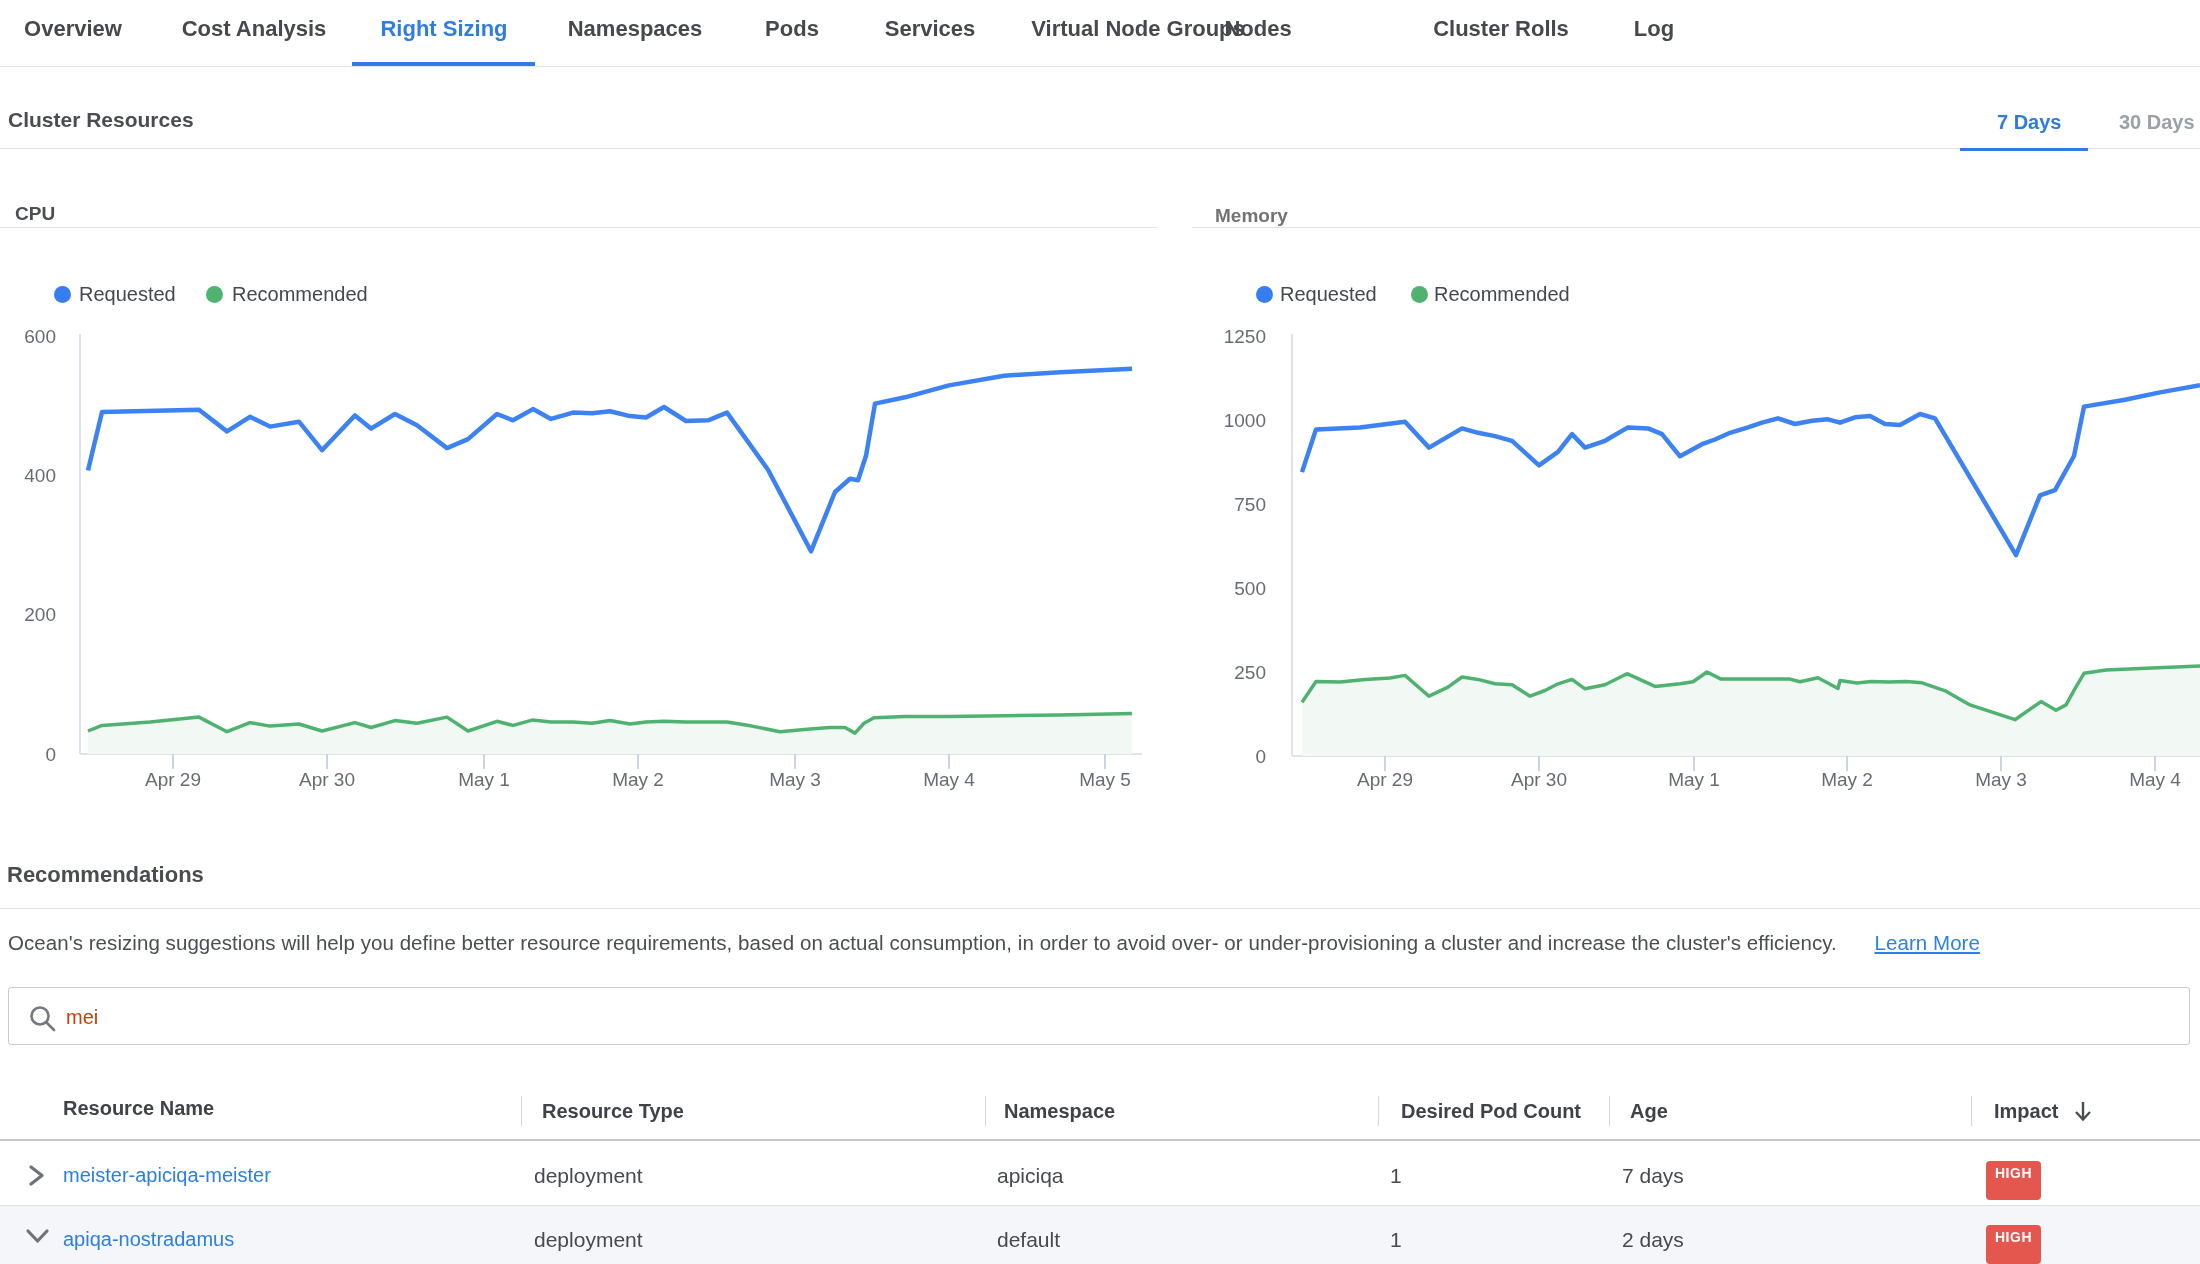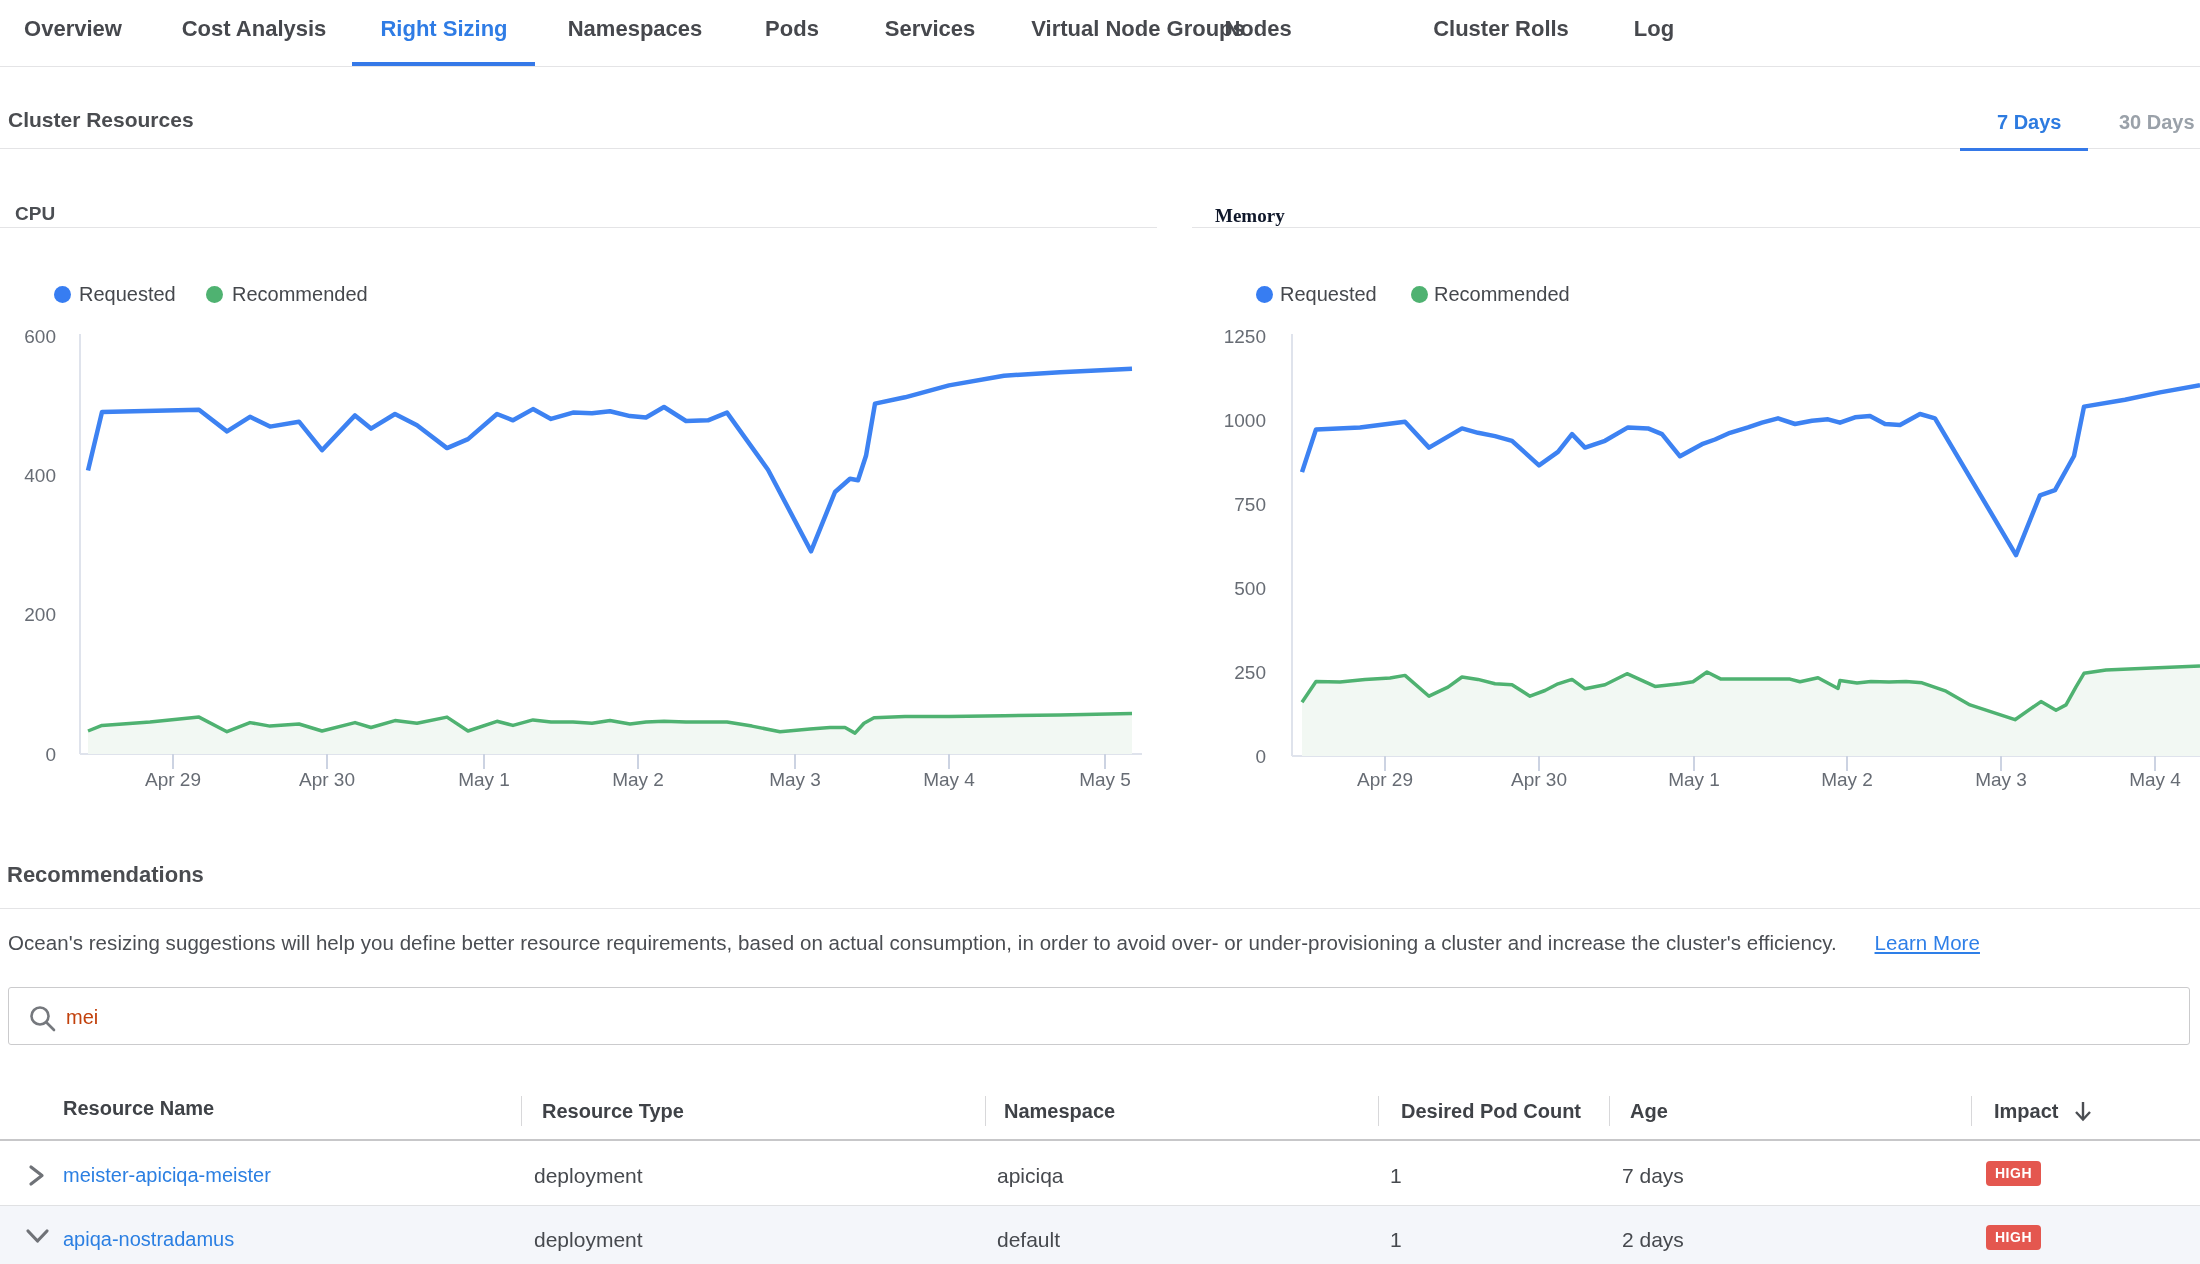--- a/index.html
+++ b/index.html
@@ -38,7 +38,7 @@
 
 <div class="abs" style="left:15px; top:203px; font-size:19px; font-weight:700; color:#4b4e53;">CPU</div>
 <div class="hline" style="left:0; top:227px; width:1157px;"></div>
-<div class="abs" style="left:1215px; top:205px; font-size:19px; font-weight:700; color:#0f172a;font-family:Liberation Serif, serif;">Memory</div>
+<div class="abs" style="left:1215px; top:205px; font-size:19px; font-weight:700; color:#737373;">Memory</div>
 <div class="hline" style="left:1192px; top:227px; width:1008px;"></div>
 
 <div class="abs" style="left:54px; top:286px; width:17px; height:17px; border-radius:50%; background:#377df2;"></div>

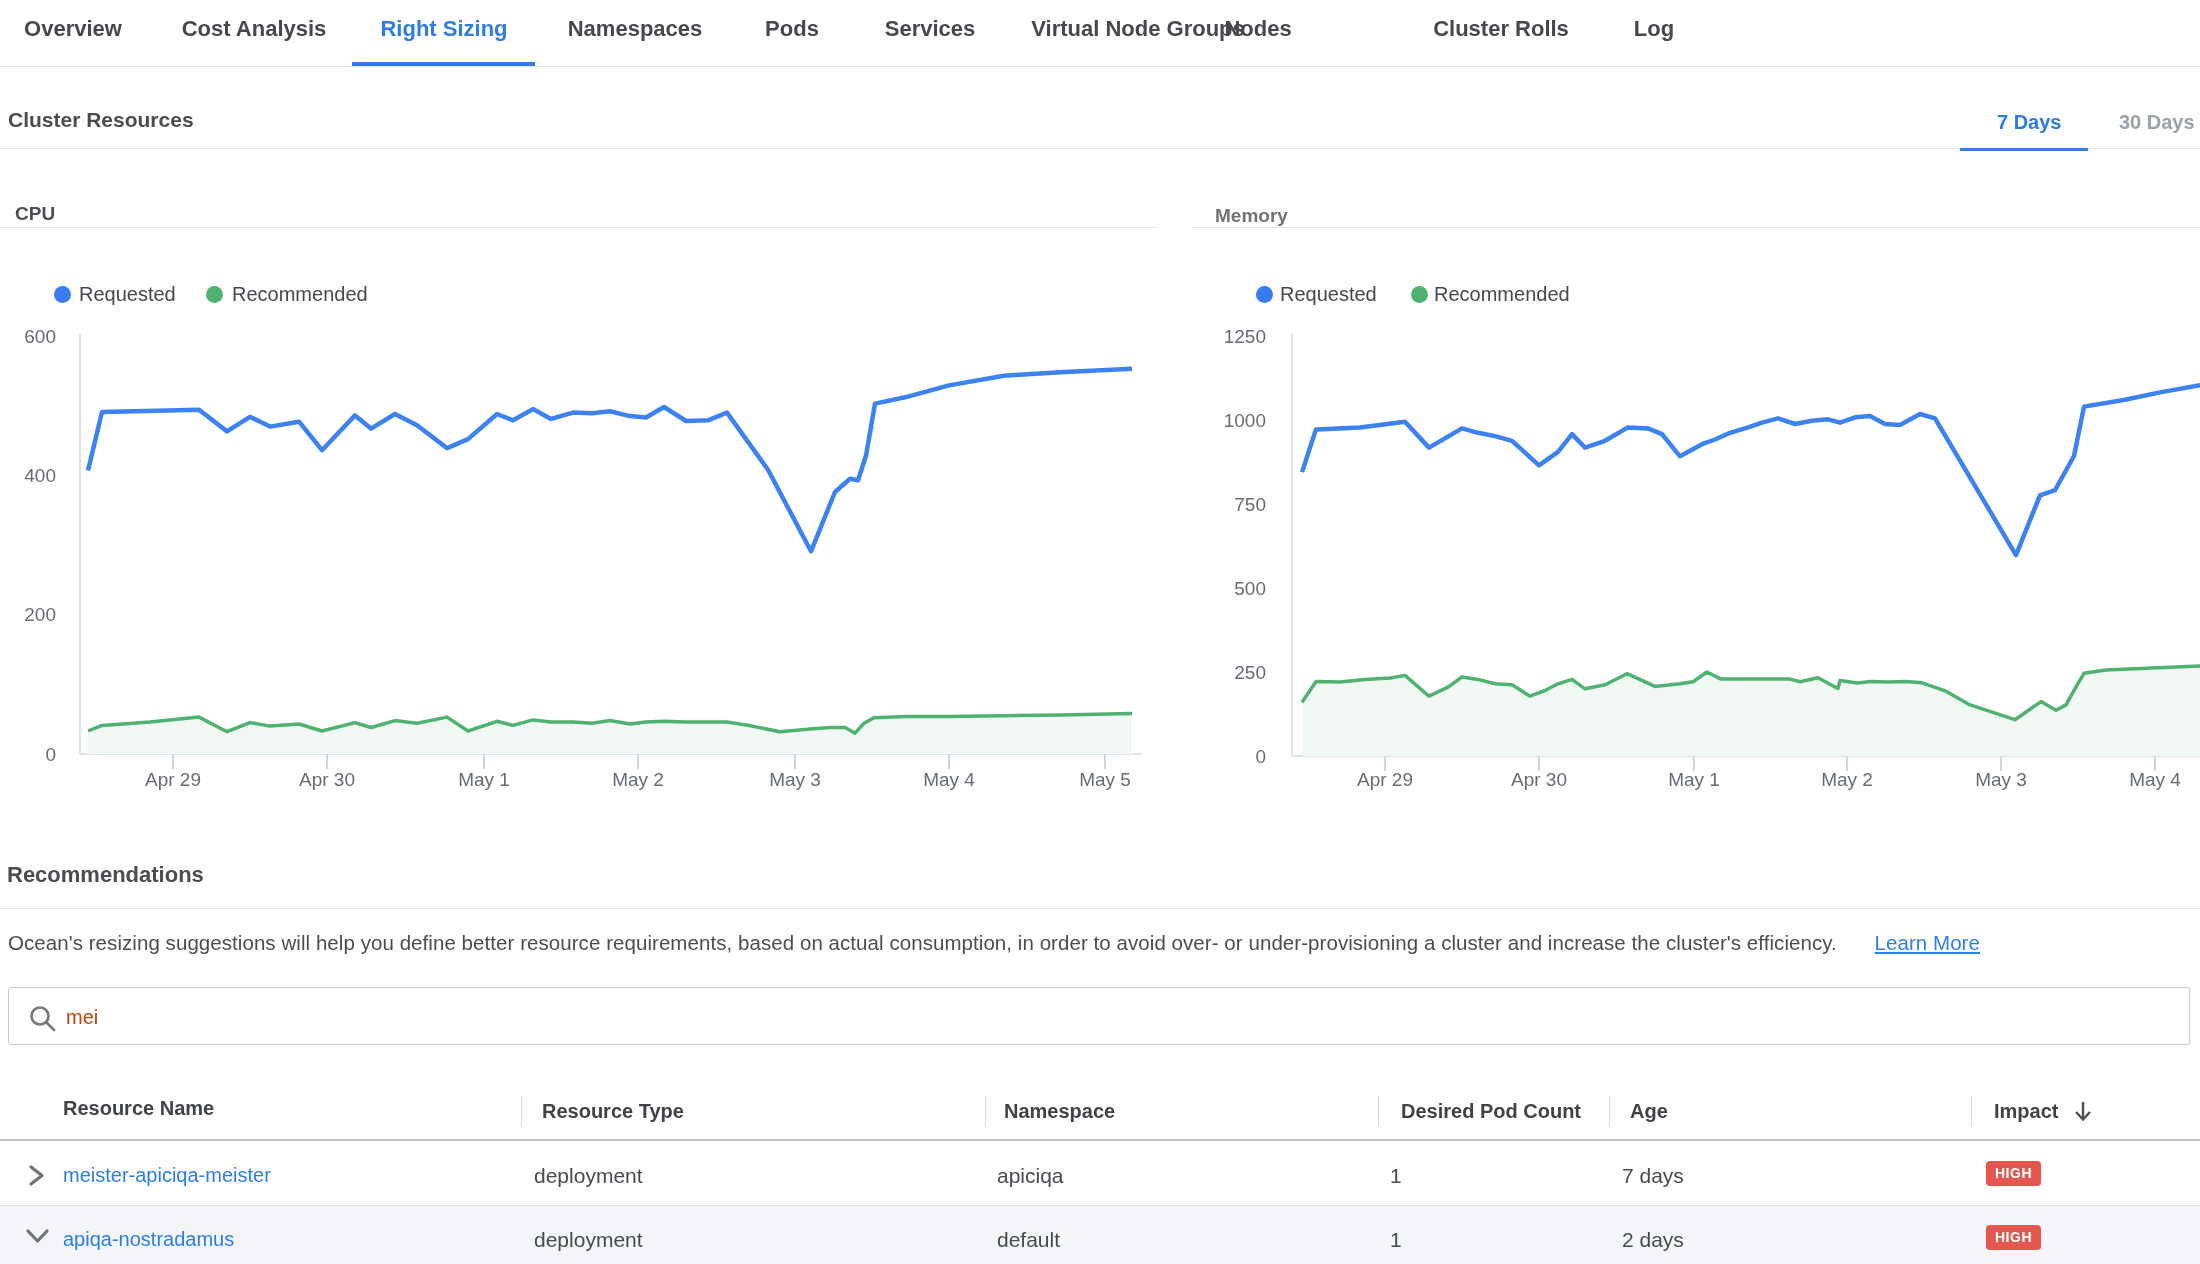--- a/index.html
+++ b/index.html
@@ -11,7 +11,7 @@
 .hdr { position:absolute; font-size:20px; font-weight:700; color:#3f4247; white-space:nowrap; }
 .cell { position:absolute; font-size:21px; color:#46494e; white-space:nowrap; }
 .link { position:absolute; font-size:20px; color:#2b7fe2; white-space:nowrap; }
-.badge { position:absolute; width:55px; height:25px; background:#e4574f; border-radius:4px; color:#fff; font-size:14px; font-weight:700; text-align:center; line-height:25px; letter-spacing:0.5px; }
+.badge { position:absolute; width:55px; height:39px; background:#e4574f; border-radius:4px; color:#fff; font-size:14px; font-weight:700; text-align:center; line-height:25px; letter-spacing:0.5px; }
 .axlabel { font-size:19px; fill:#676c74; }
 </style>
 </head>

